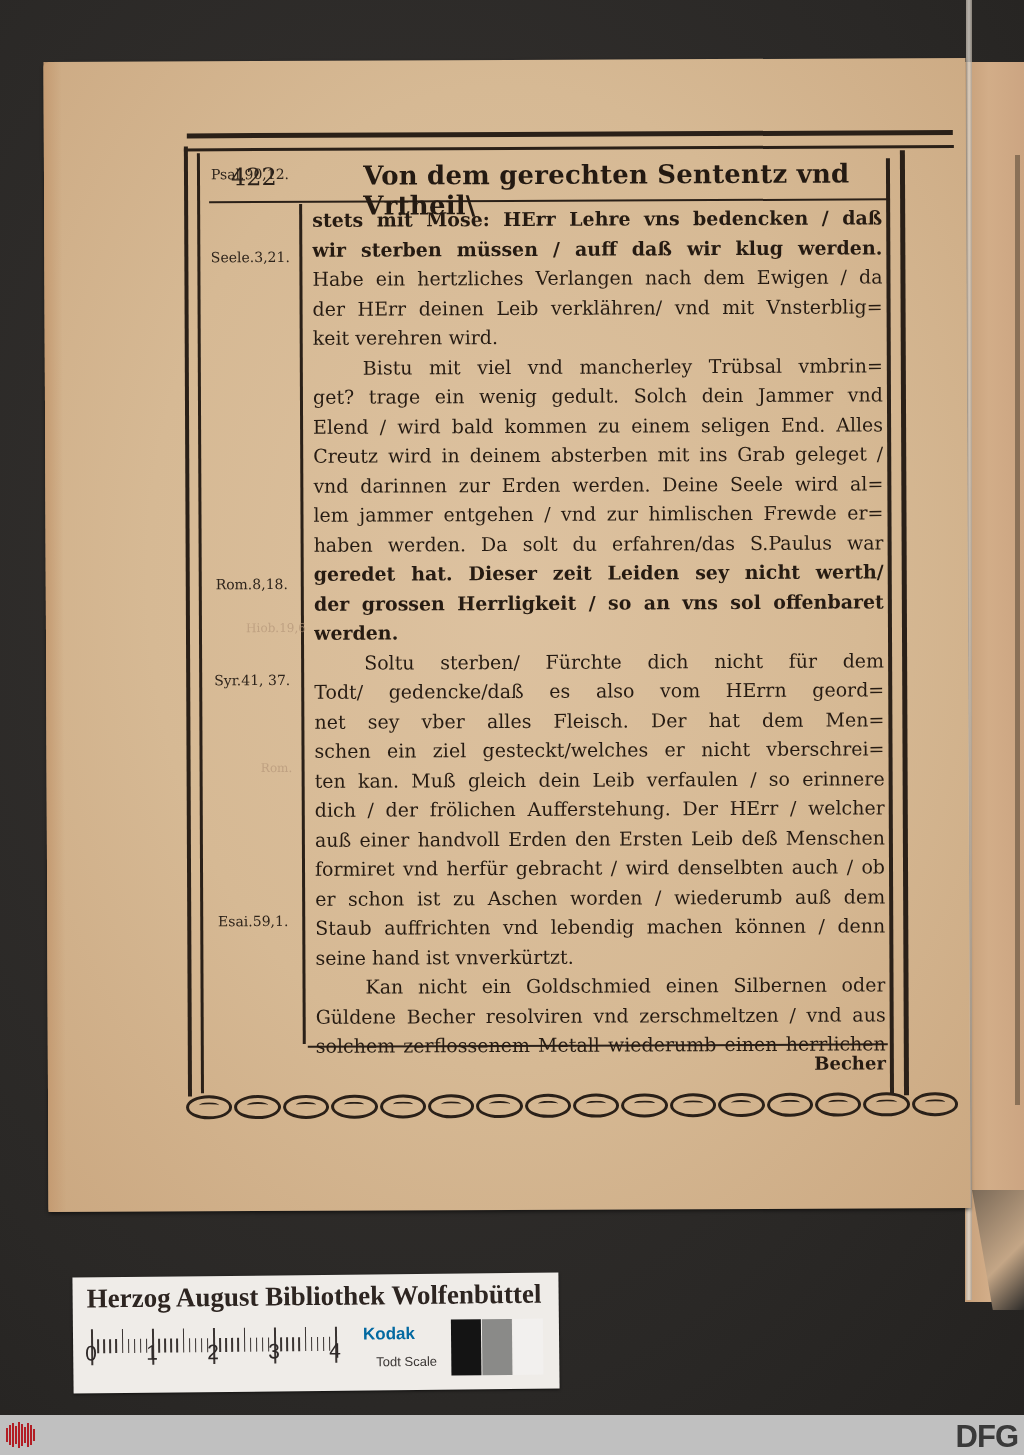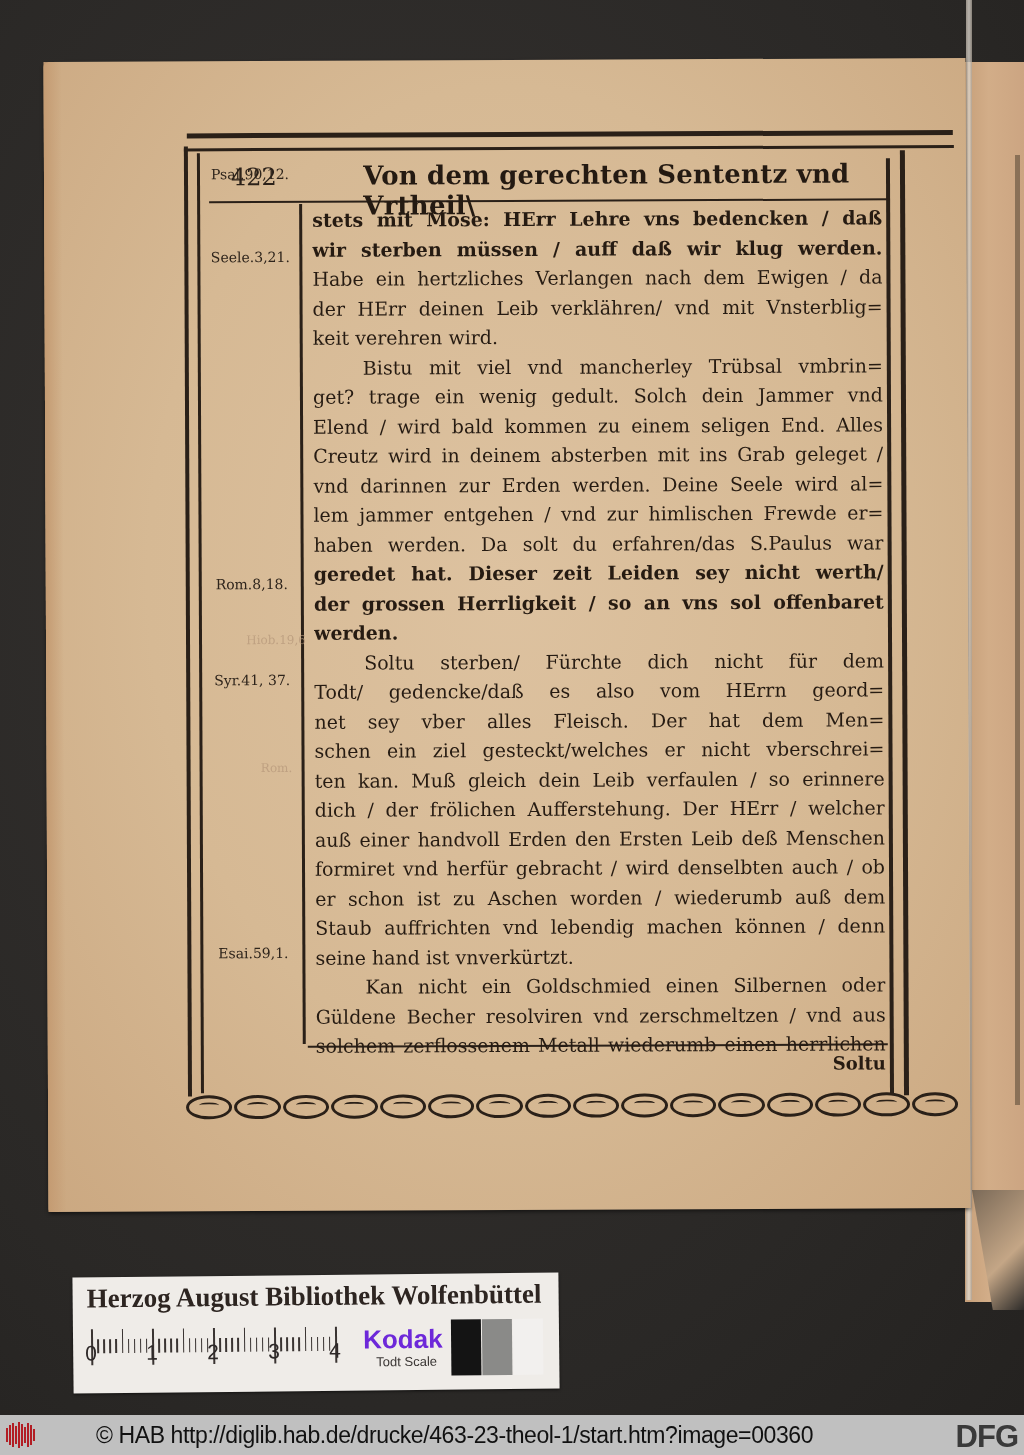--- a/index.html
+++ b/index.html
@@ -178,7 +178,7 @@
       <div class="margin-note" style="top: 884px;">Esai.59,1.</div>
     </div>
   <div id="ghost-notes">
-      <div class="ghost-note" style="top: 572px;">Hiob.19,6</div>
+      <div class="ghost-note" style="top: 560px;">Hiob.19,6</div>
       <div class="ghost-note" style="top: 700px;">Rom.</div>
     </div>
 

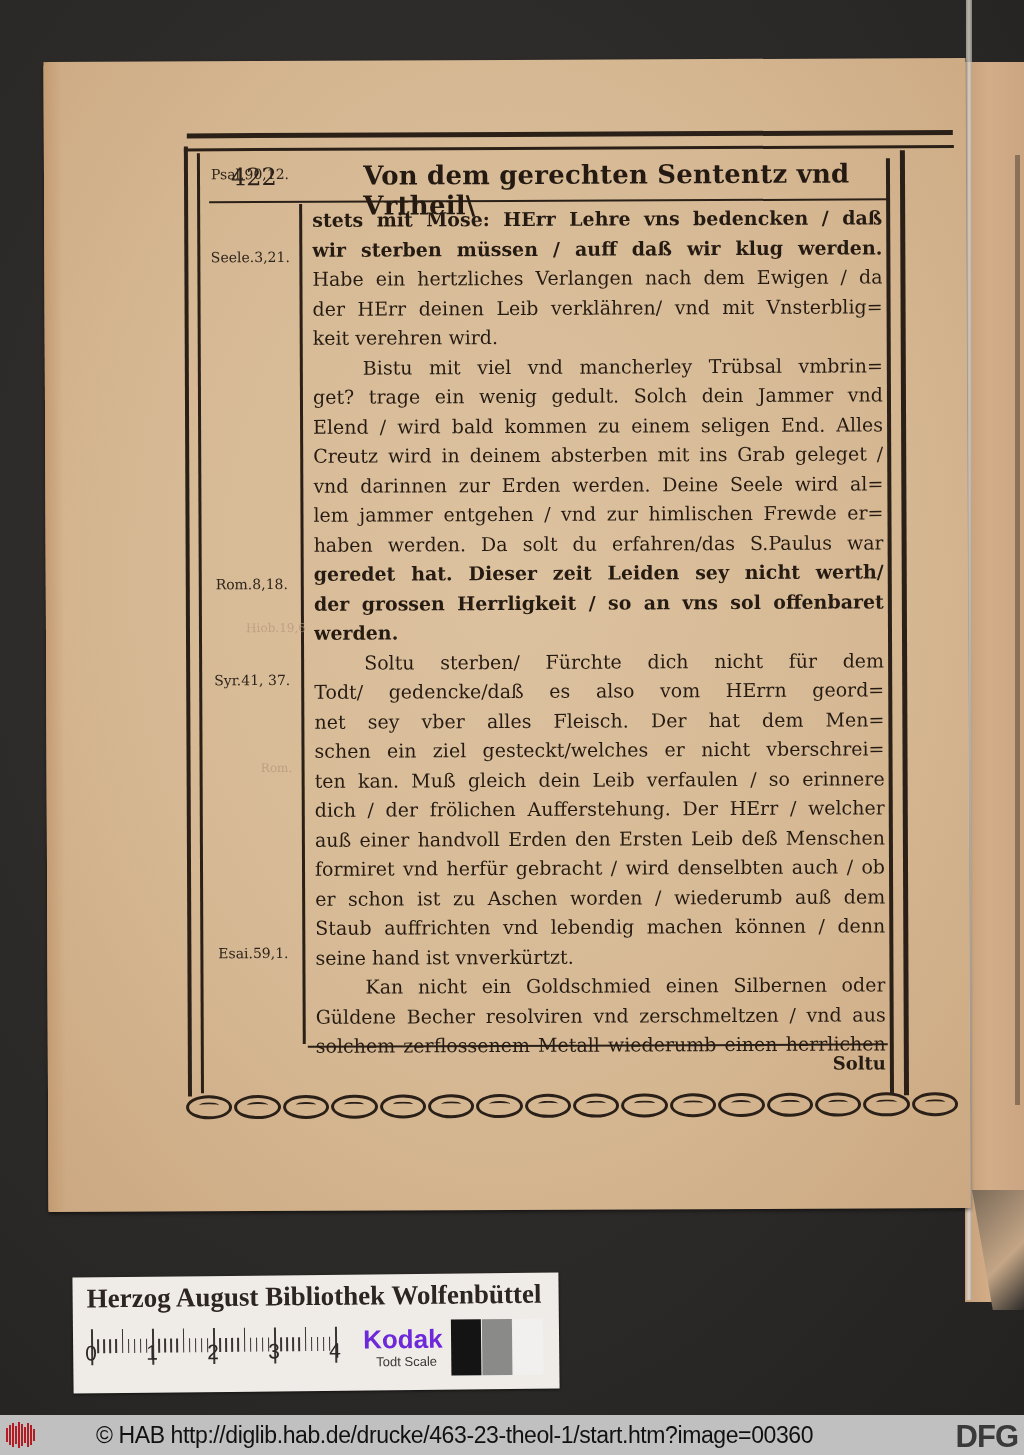--- a/index.html
+++ b/index.html
@@ -175,7 +175,7 @@
       <div class="margin-note" style="top: 188px;">Seele.3,21.</div>
       <div class="margin-note" style="top: 515px;">Rom.8,18.</div>
       <div class="margin-note" style="top: 594px; margin-top: 17px;">Syr.41, 37.</div>
-      <div class="margin-note" style="top: 884px;">Esai.59,1.</div>
+      <div class="margin-note" style="top: 852px;">Esai.59,1.</div>
     </div>
   <div id="ghost-notes">
       <div class="ghost-note" style="top: 560px;">Hiob.19,6</div>

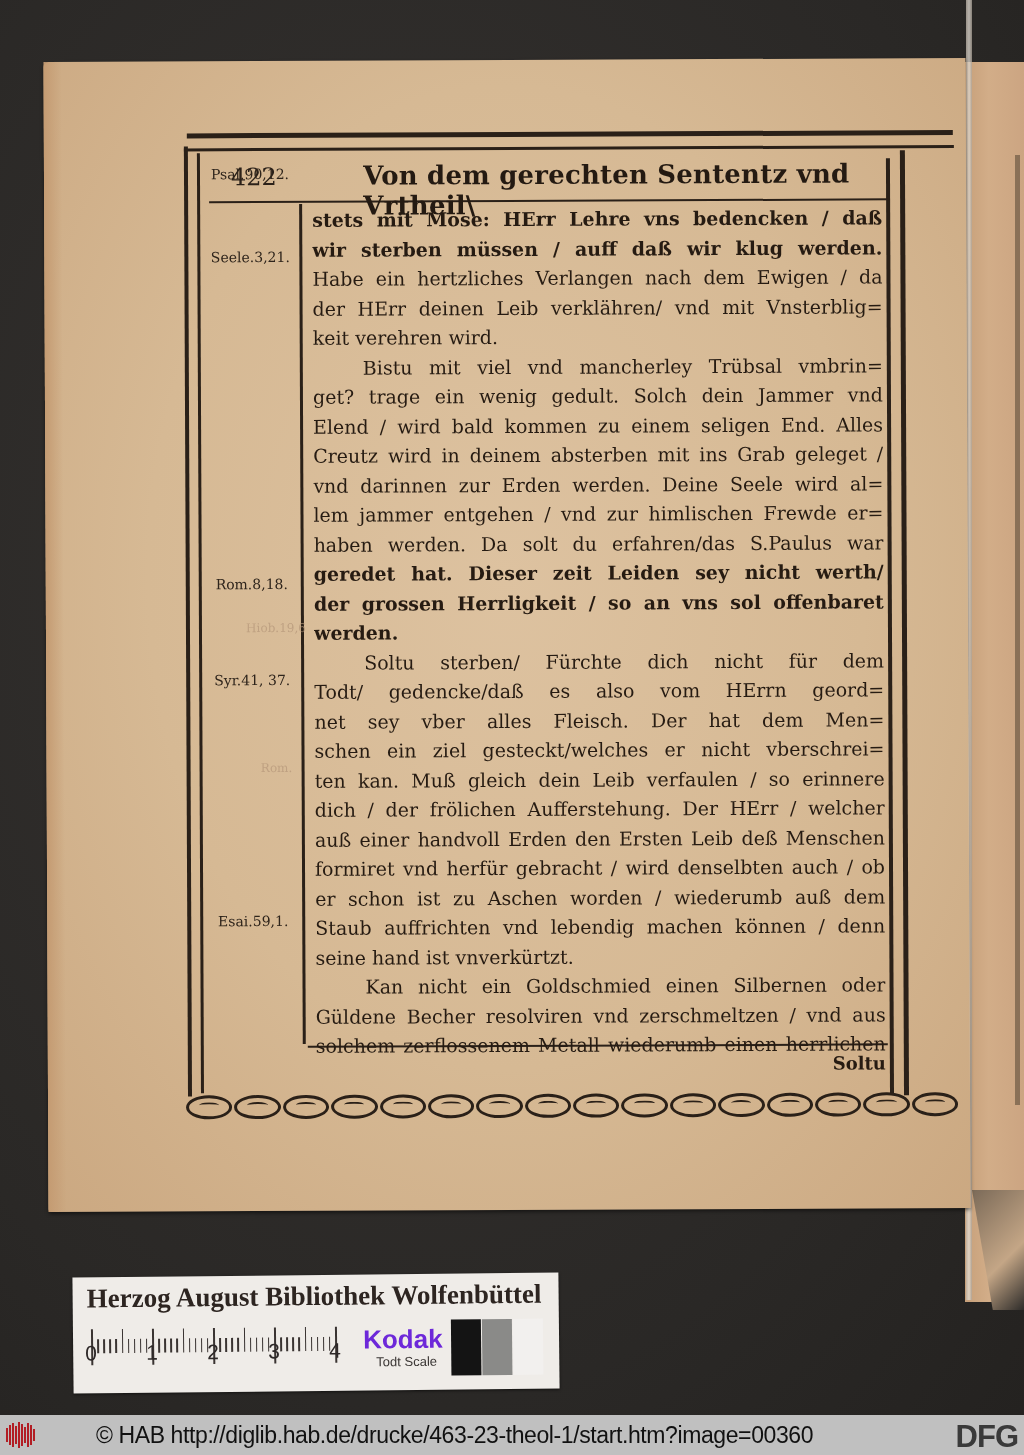--- a/index.html
+++ b/index.html
@@ -214,7 +214,7 @@
       <div class="line ">solchem zerflossenem Metall wiederumb einen herrlichen</div>
     </div>
 
-  <div class="catchword">Soltu</div>
+  <div class="catchword">Becher</div>
 
   <div class="ornament" id="ornament">
       <div class="orn"></div>

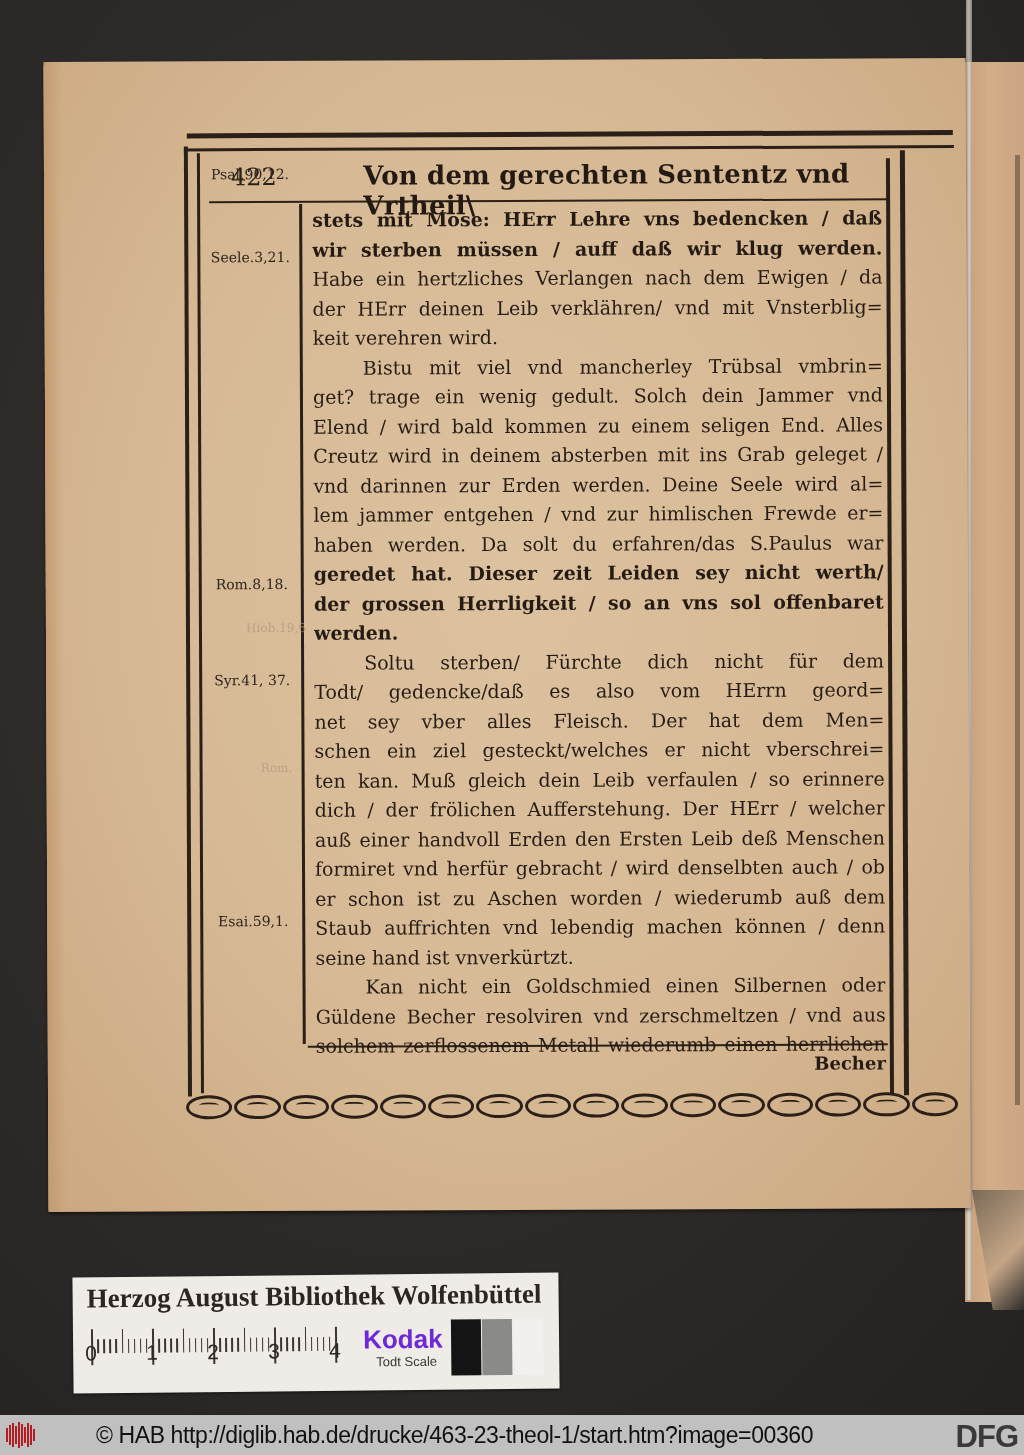--- a/index.html
+++ b/index.html
@@ -119,7 +119,7 @@
   }
   .kodak {
     position: absolute; left: 290px; top: 50px;
-    font-family: "Liberation Sans", sans-serif; font-weight: bold; font-size: 26px; color: #6d28d9;
+    font-family: "Liberation Sans", sans-serif; font-weight: bold; font-size: 17px; color: #0369a1;
   }
   .grayscale-label {
     position: absolute; left: 303px; top: 80px;

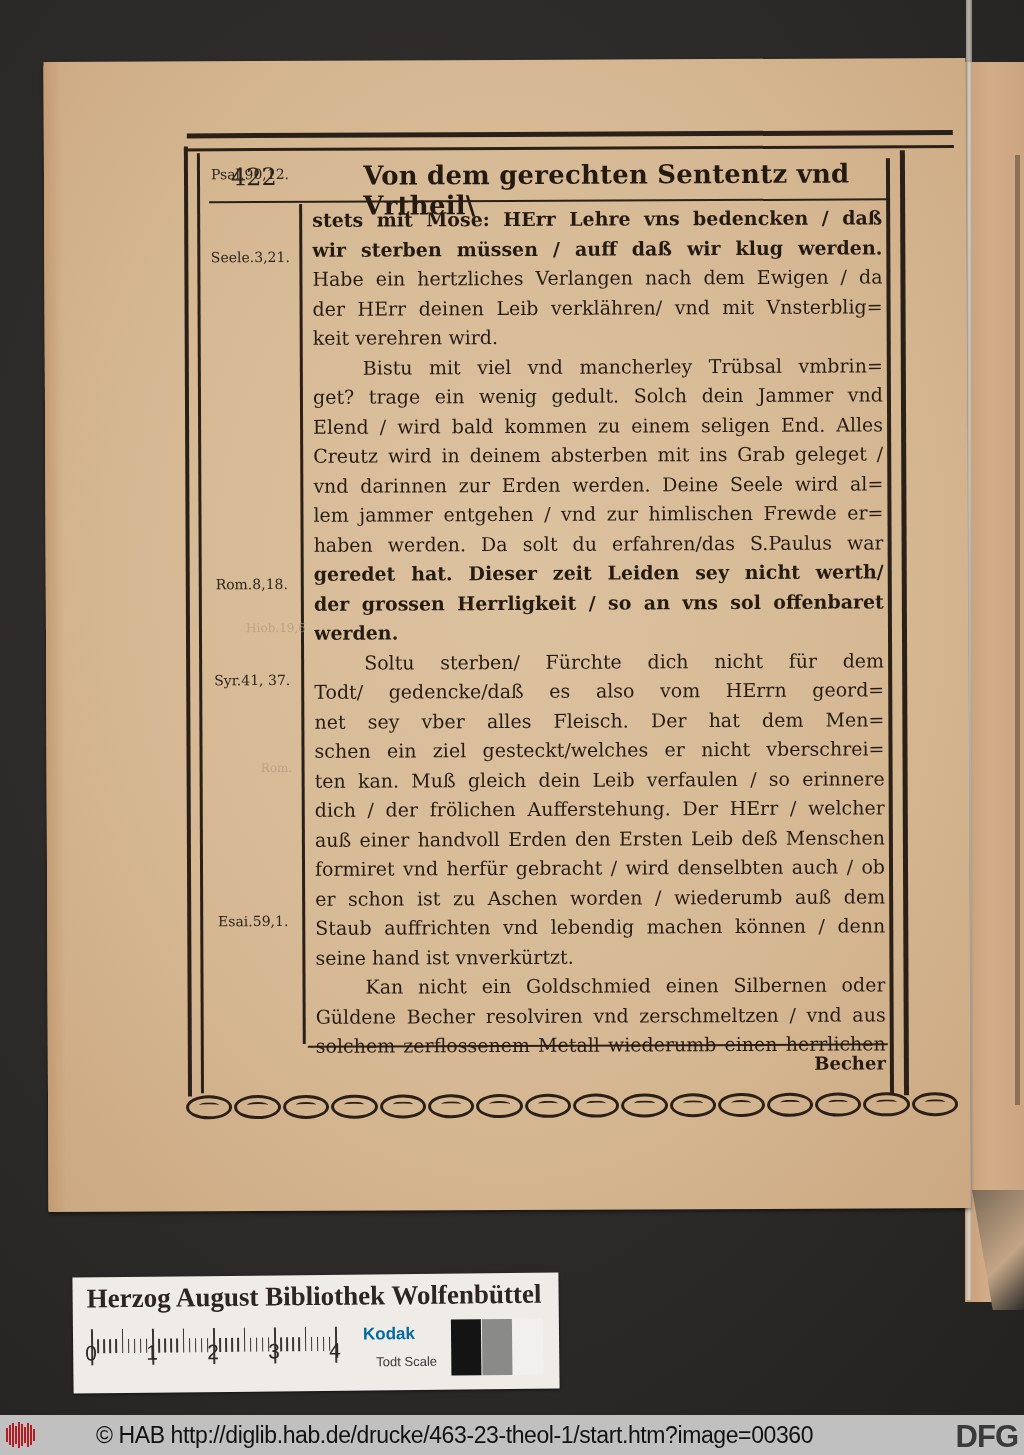--- a/index.html
+++ b/index.html
@@ -310,7 +310,6 @@
       <span style="left: 24px; height: 20px; bottom: 3px;"></span>
       <span style="left: 27px; height: 12px; bottom: 7px;"></span>
     </div>
-  <span class="footer-text">© HAB http://diglib.hab.de/drucke/463-23-theol-1/start.htm?image=00360</span>
   <span class="dfg-logo">DFG</span>
 </div>
 

